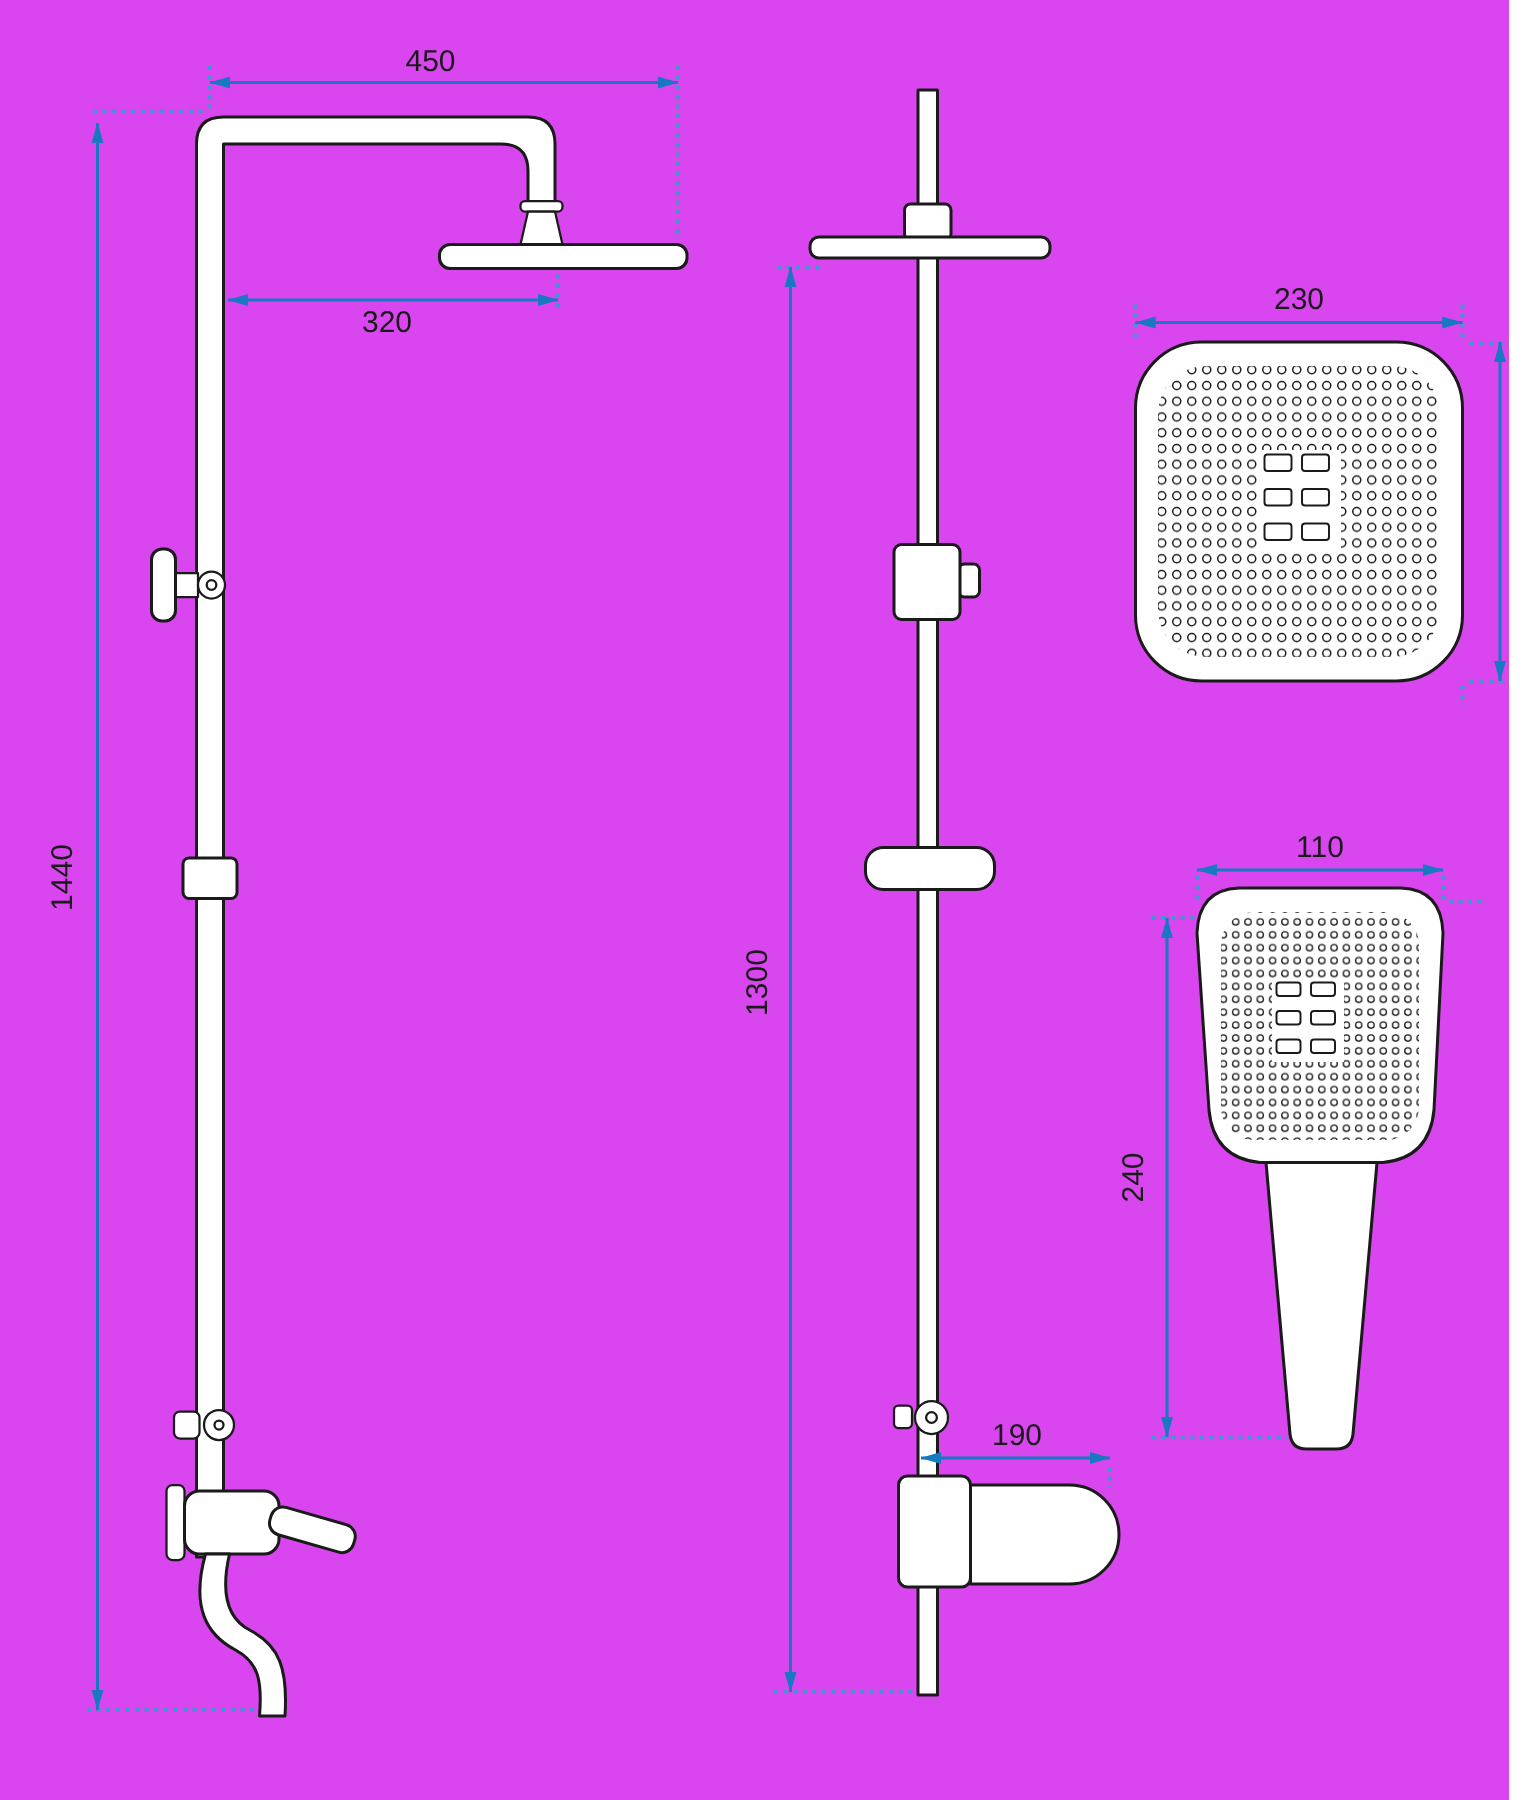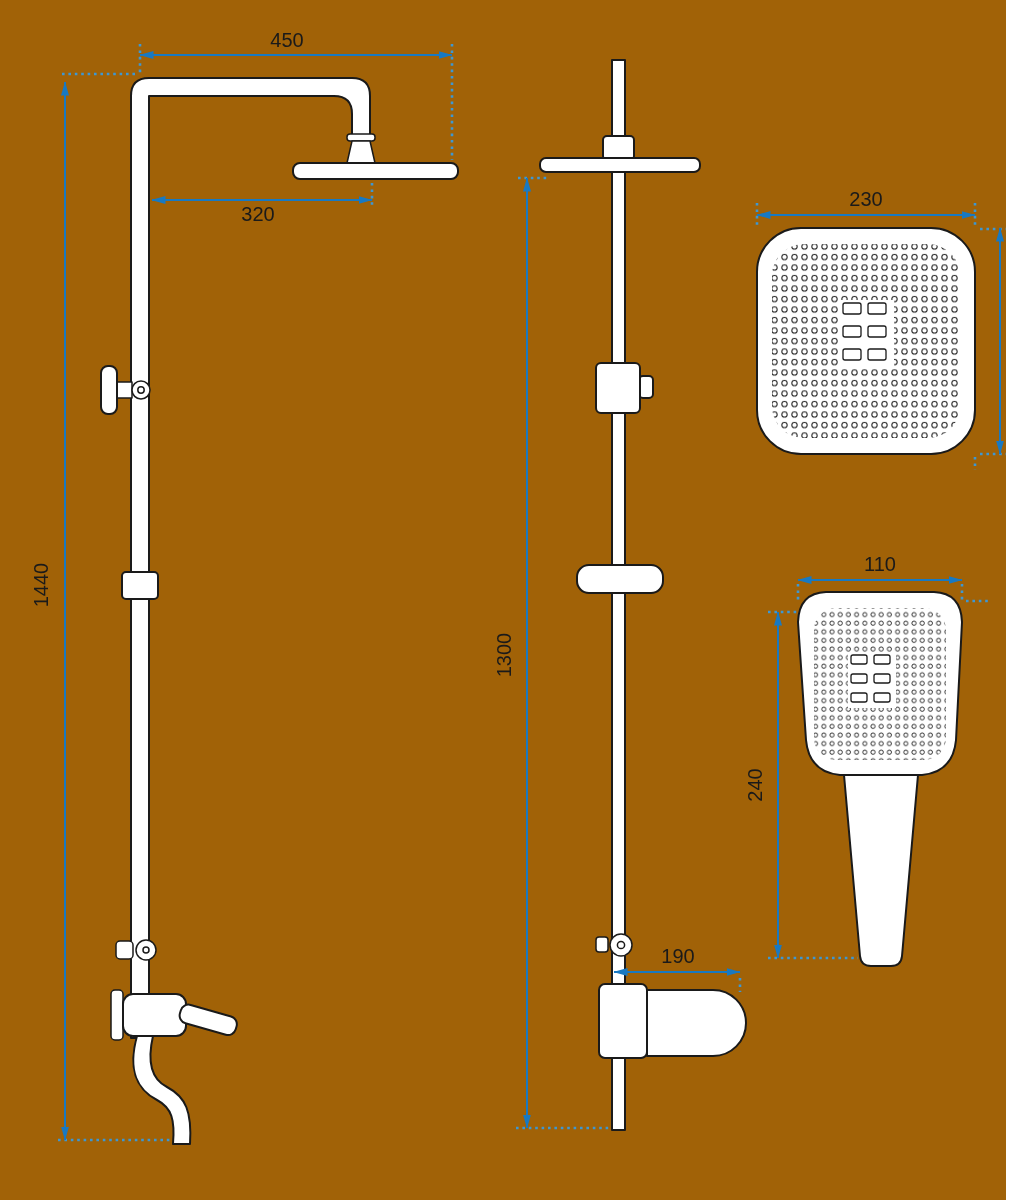--- a/index.html
+++ b/index.html
@@ -8,7 +8,7 @@
     --ink:#1a1a1a;
   }
   html,body{margin:0;padding:0;background:#ffffff;}
-  .canvas{position:relative;width:1006px;height:1200px;background:#a16207;overflow:hidden;}
+  .canvas{position:relative;width:1006px;height:1200px;background:#d946ef;overflow:hidden;}
   svg{display:block;}
   .ln{stroke:var(--ink);stroke-width:2;fill:#ffffff;stroke-linejoin:round;}
   .ln-thin{stroke:var(--ink);stroke-width:1.5;fill:#ffffff;stroke-linejoin:round;}

